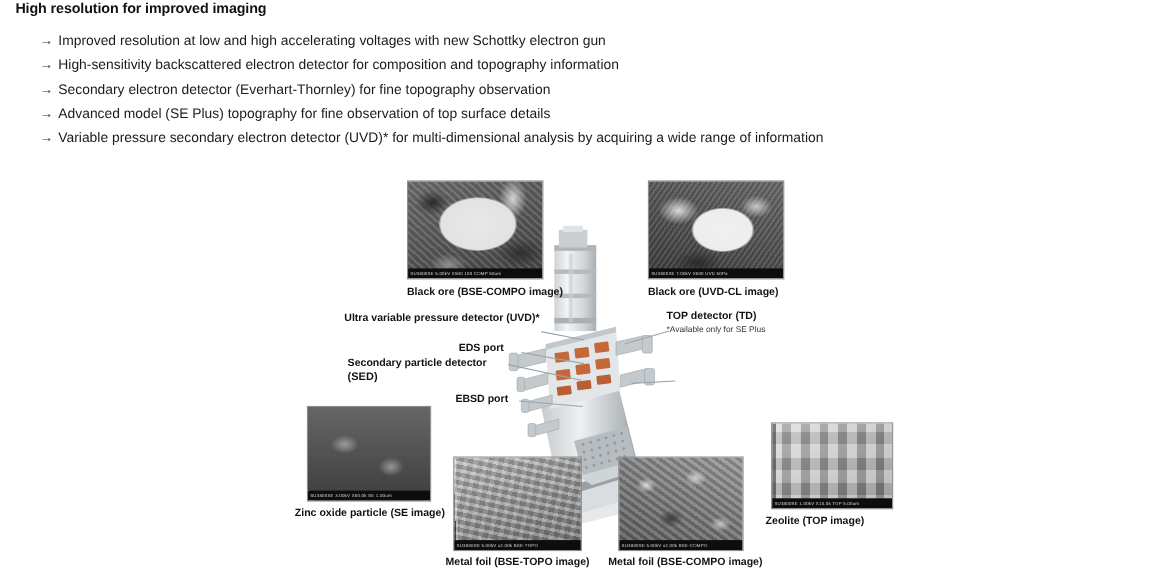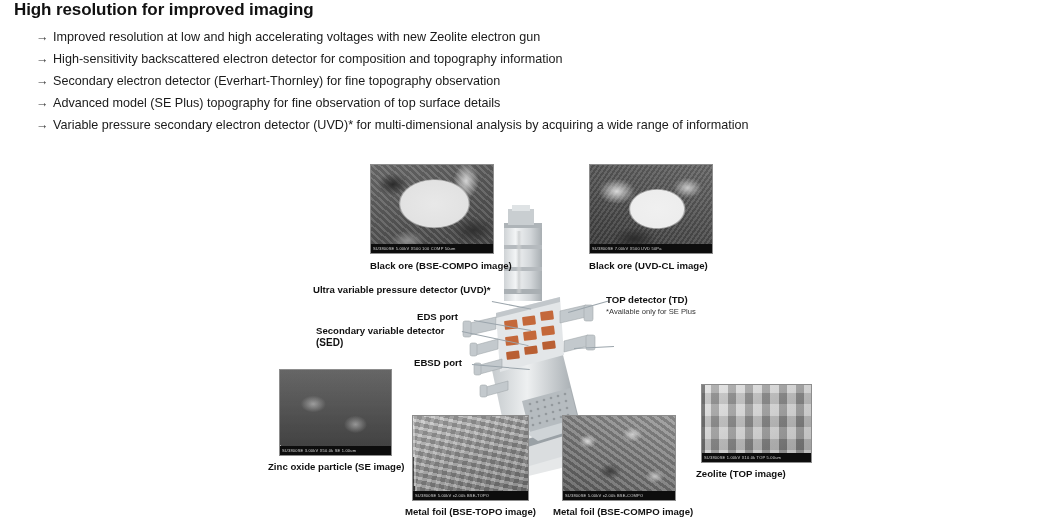--- a/index.html
+++ b/index.html
@@ -21,7 +21,7 @@
     position: absolute;
     left: 14px;
     top: 0px;
-    font-size: 17px;
+    font-size: 13px;
     font-weight: bold;
     letter-spacing: -0.1px;
     color: #111111;

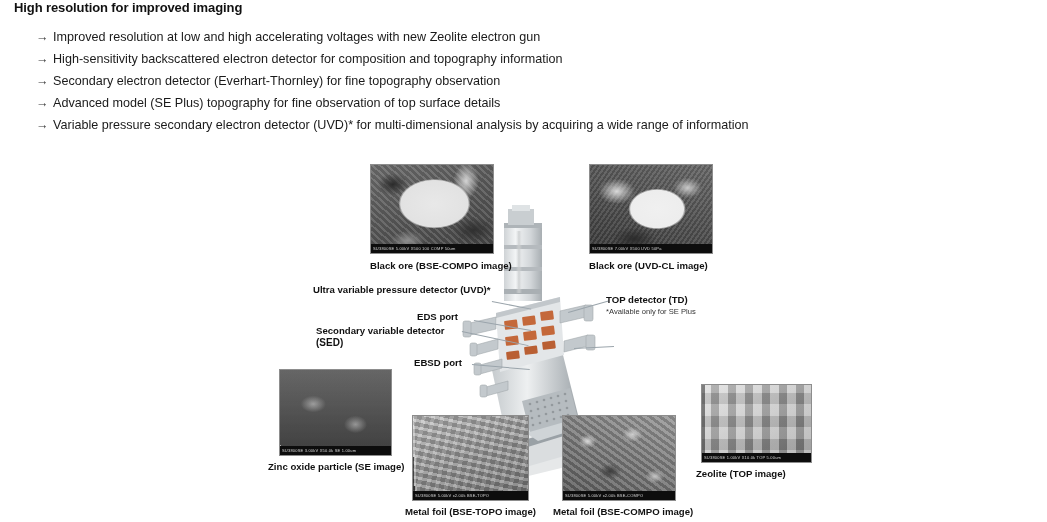--- a/index.html
+++ b/index.html
@@ -195,7 +195,7 @@
 <div class="bullets">
   <div class="bullet-row">
     <span class="bullet-arrow">→</span>
-    <span class="bullet-text">Improved resolution at low and high accelerating voltages with new Zeolite electron gun</span>
+    <span class="bullet-text">Improved resolution at low and high accelerating voltages with new Schottky electron gun</span>
   </div>
   <div class="bullet-row">
     <span class="bullet-arrow">→</span>

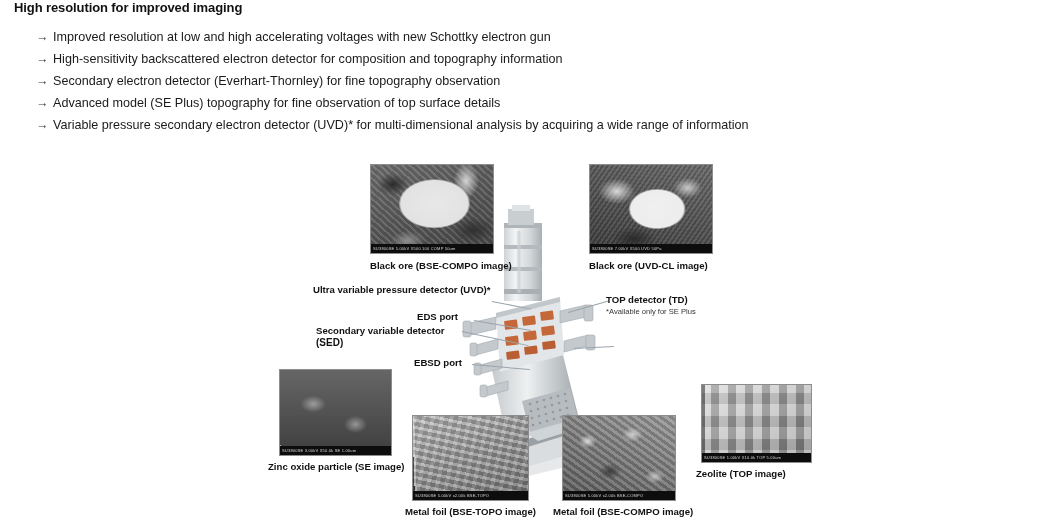--- a/index.html
+++ b/index.html
@@ -348,7 +348,7 @@
     <span>EBSD port</span>
   </div>
 
-  <div class="label" style="left:606px; top:144px;">
+  <div class="label" style="left:606px; top:132px;">
     <span>TOP detector (TD)</span>
     <span class="sub">*Available only for SE Plus</span>
   </div>

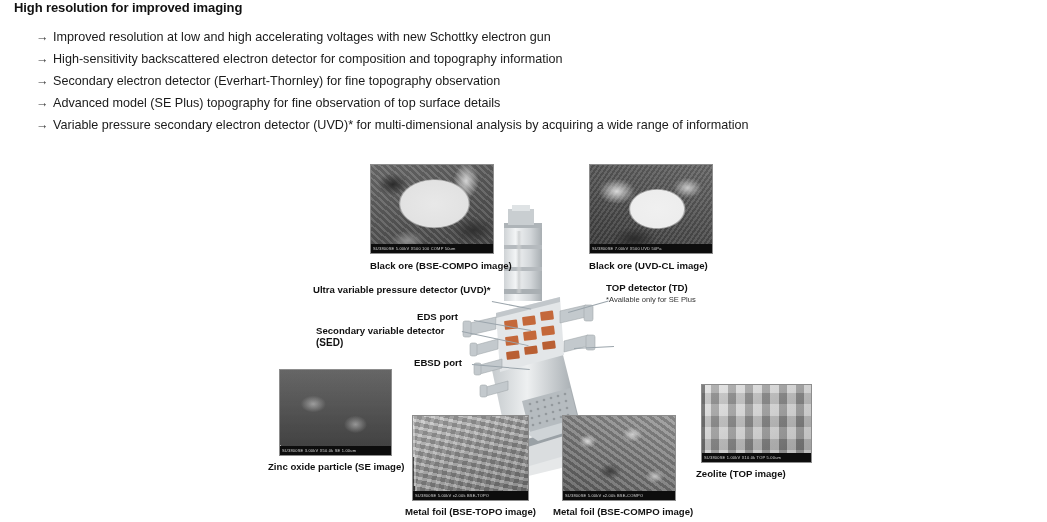--- a/index.html
+++ b/index.html
@@ -340,7 +340,7 @@
   </div>
 
   <div class="label" style="left:316px; top:175px;">
-    <span>Secondary variable detector</span>
+    <span>Secondary particle detector</span>
     <span class="sub" style="font-size:10px;font-weight:bold;color:#111;">(SED)</span>
   </div>
 

